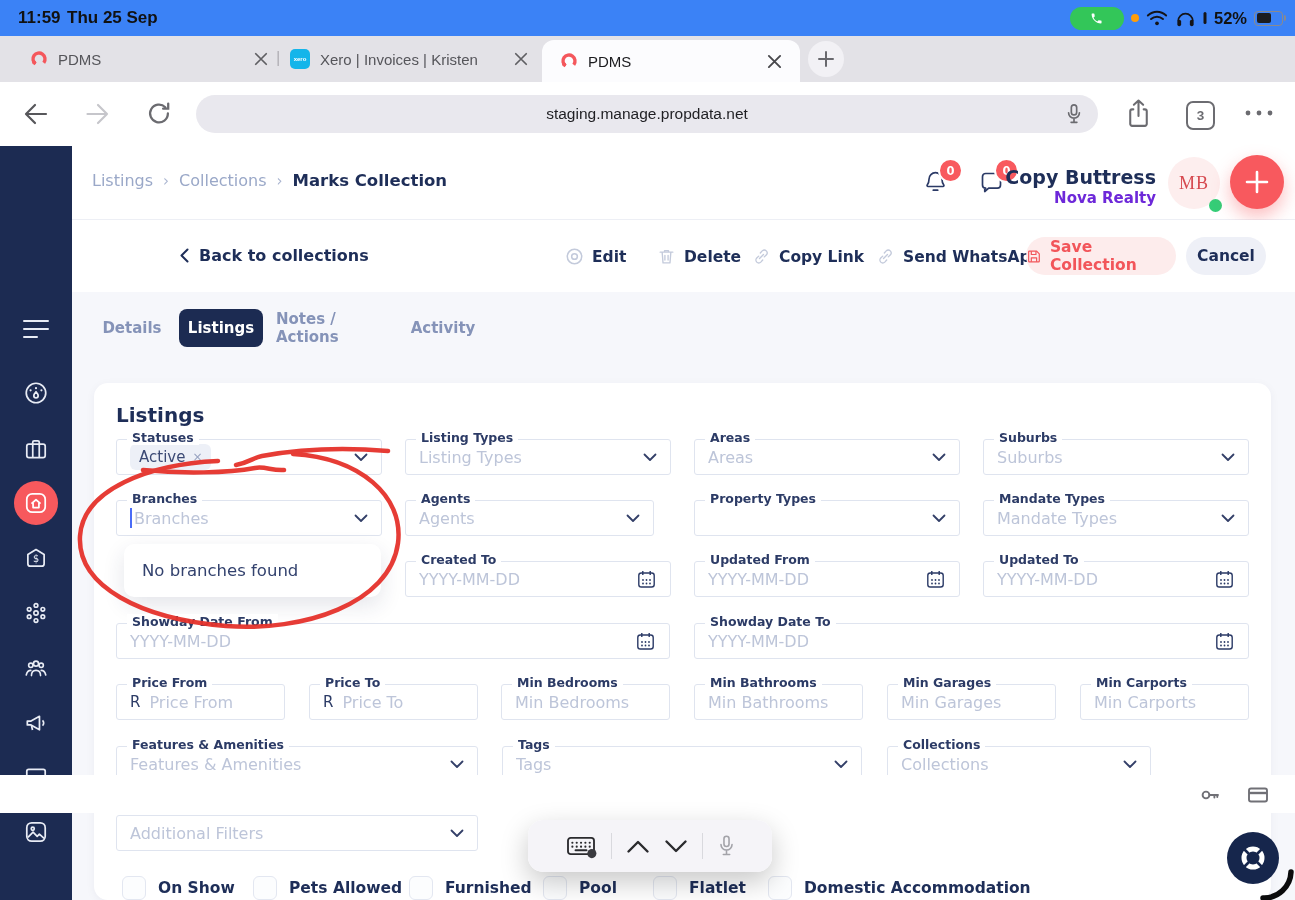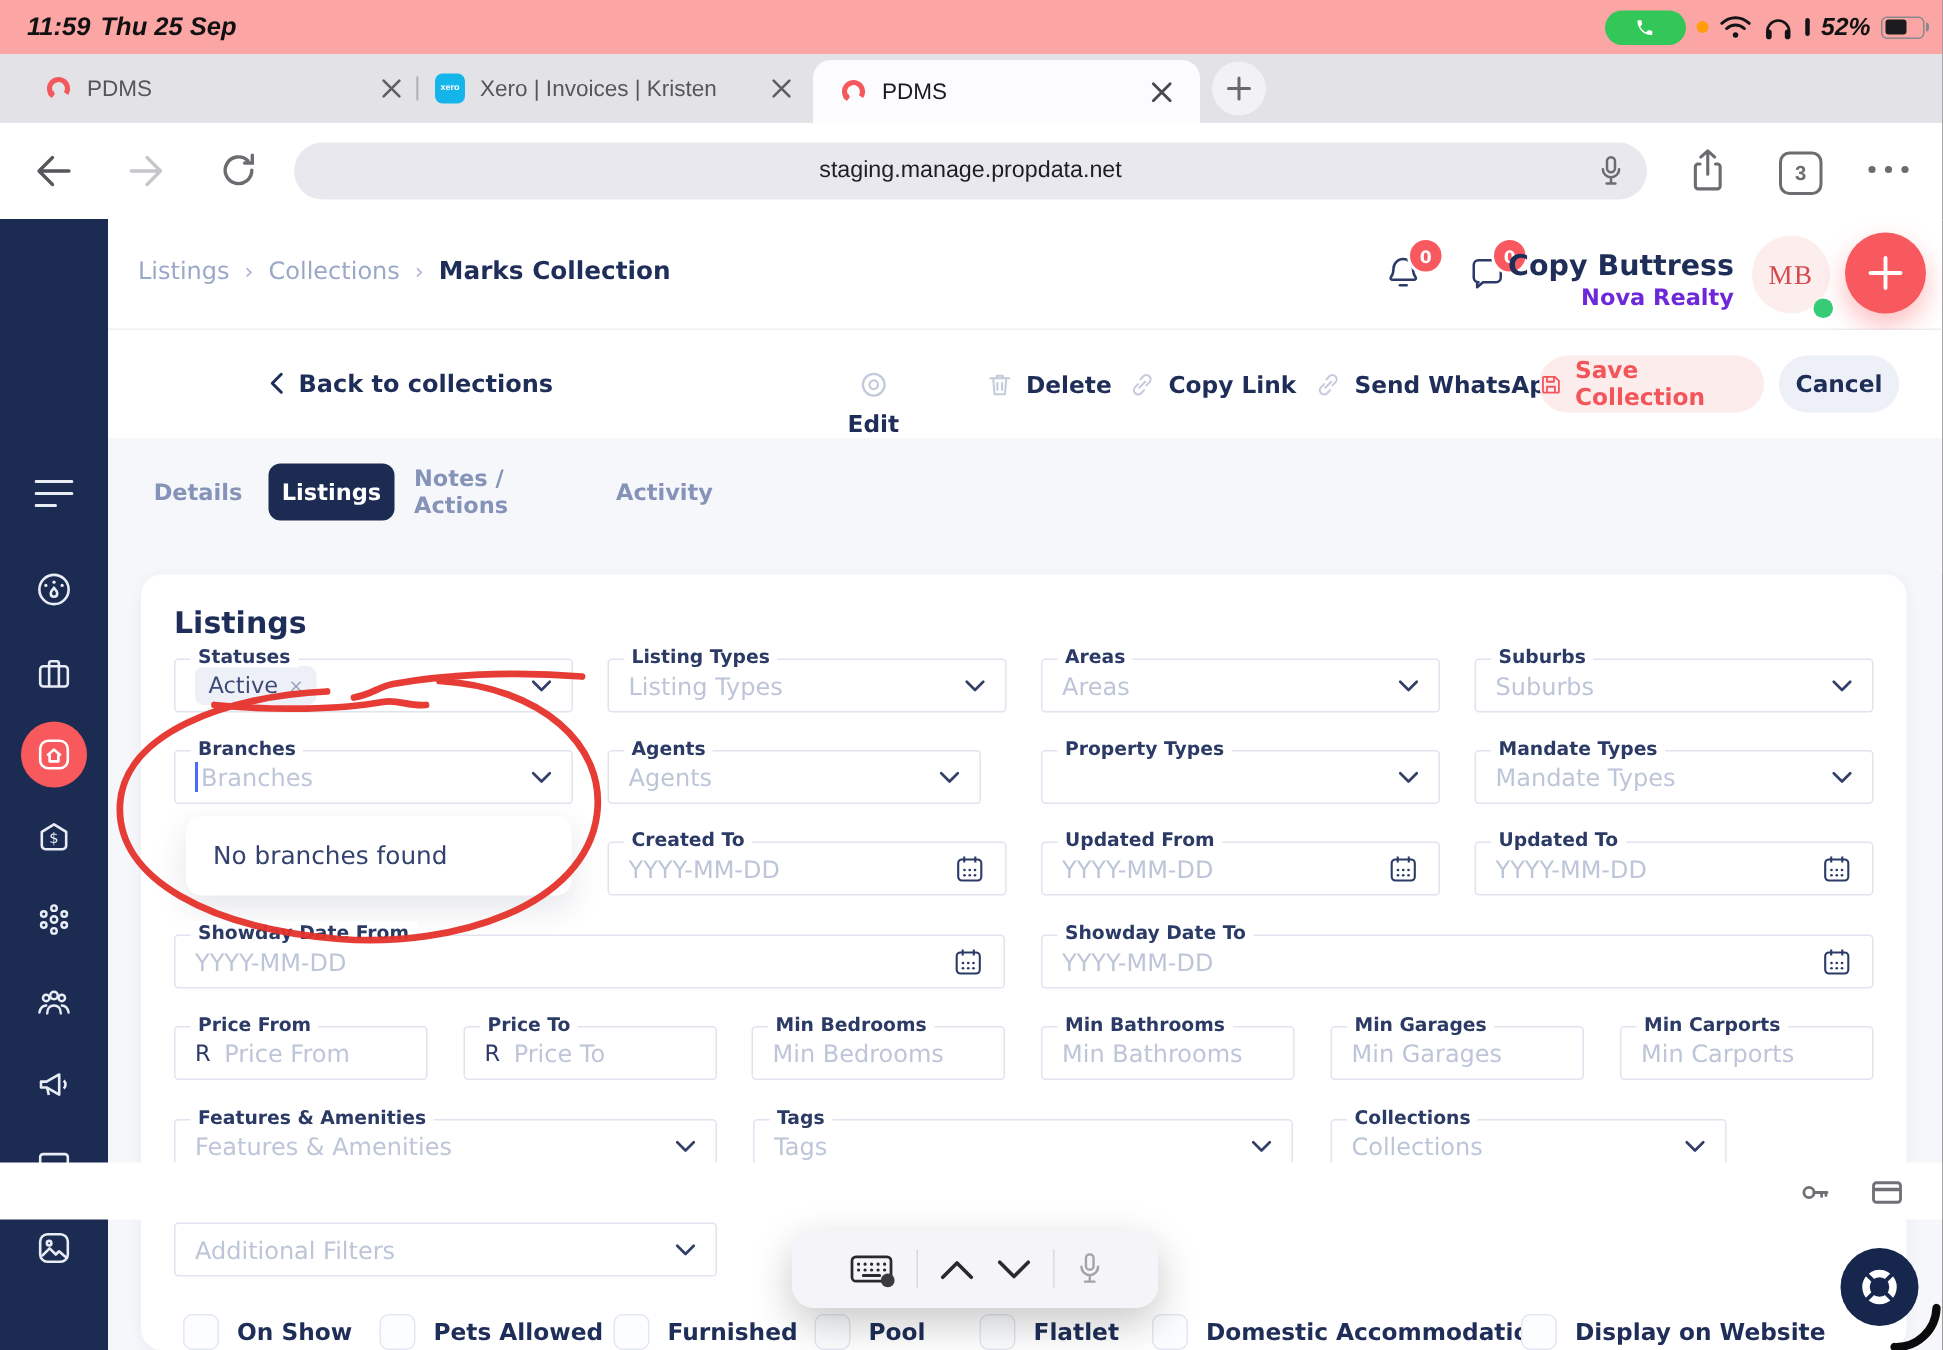--- a/index.html
+++ b/index.html
@@ -7,7 +7,7 @@
     font-family:"DejaVu Sans","Liberation Sans",sans-serif;-webkit-font-smoothing:antialiased;}
   .abs{position:absolute;}
   
-  #statusbar{left:0;top:0;width:1295px;height:36px;background:#fca5a5;font-family:"Liberation Sans",sans-serif;font-style:italic;}
+  #statusbar{left:0;top:0;width:1295px;height:36px;background:#3b82f6;font-family:"Liberation Sans",sans-serif;}
   #tabbar{left:0;top:36px;width:1295px;height:46px;background:#e3e2e7;font-family:"Liberation Sans",sans-serif;}
   .sb-time{left:18px;top:8px;font-size:17px;font-weight:700;color:#111;}
   .sb-date{left:67px;top:8px;font-size:17px;font-weight:600;color:#111;}

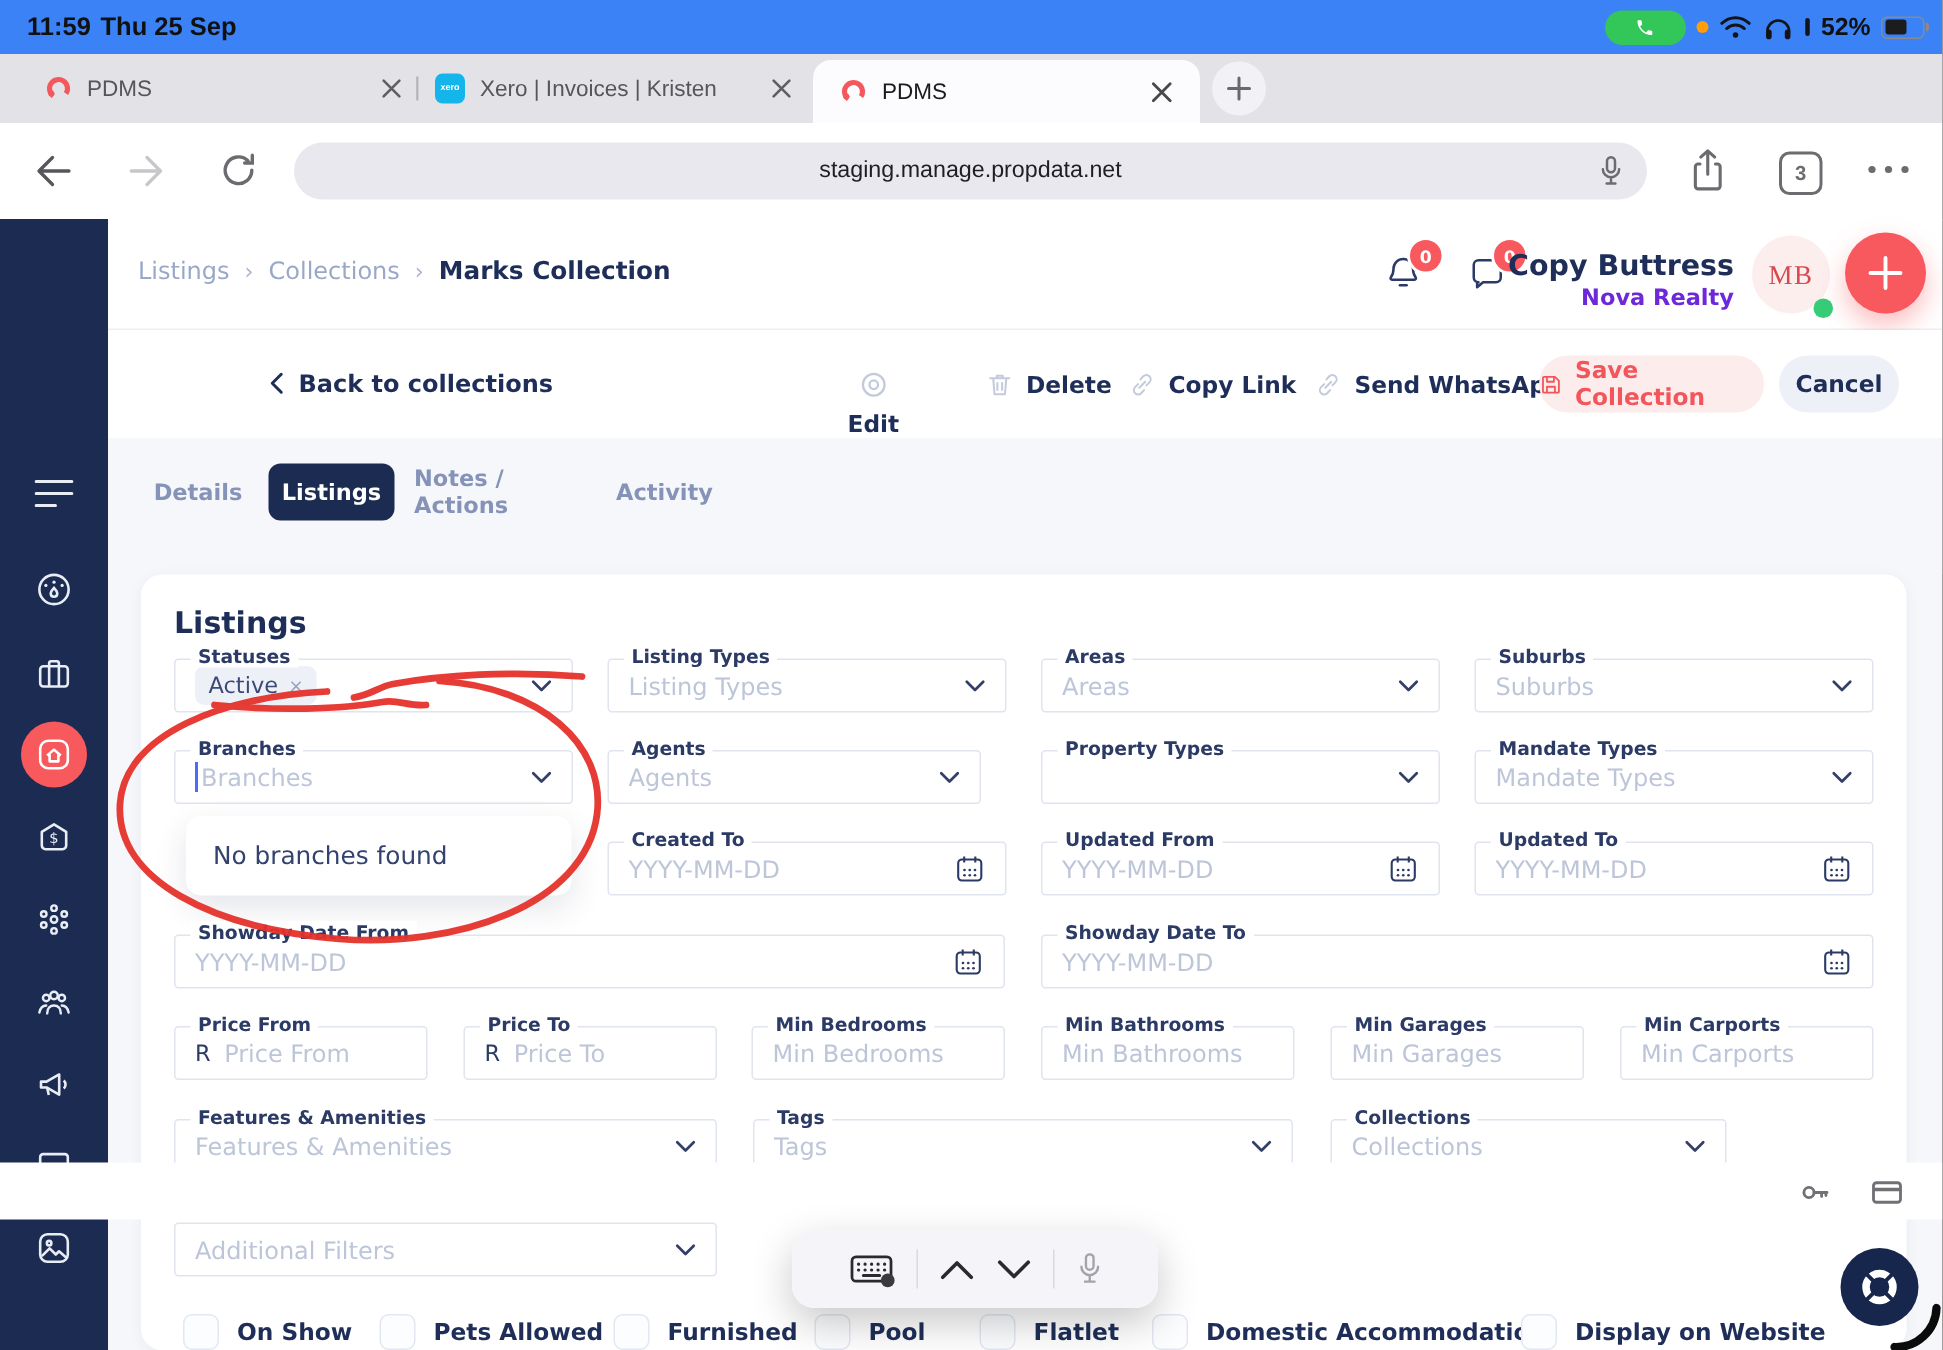--- a/index.html
+++ b/index.html
@@ -276,7 +276,7 @@
         </svg>
       <span>Back to collections</span>
     </div>
-    <div class="ab-item" style="left:493px;flex-direction:column;">
+    <div class="ab-item" style="left:493px;">
       <svg width="19" height="19" viewBox="0 0 20 20" fill="none" stroke="#c3cadb" stroke-width="1.6">
           <circle cx="10" cy="10" r="7.6"></circle>
           <circle cx="10" cy="10" r="3"></circle>

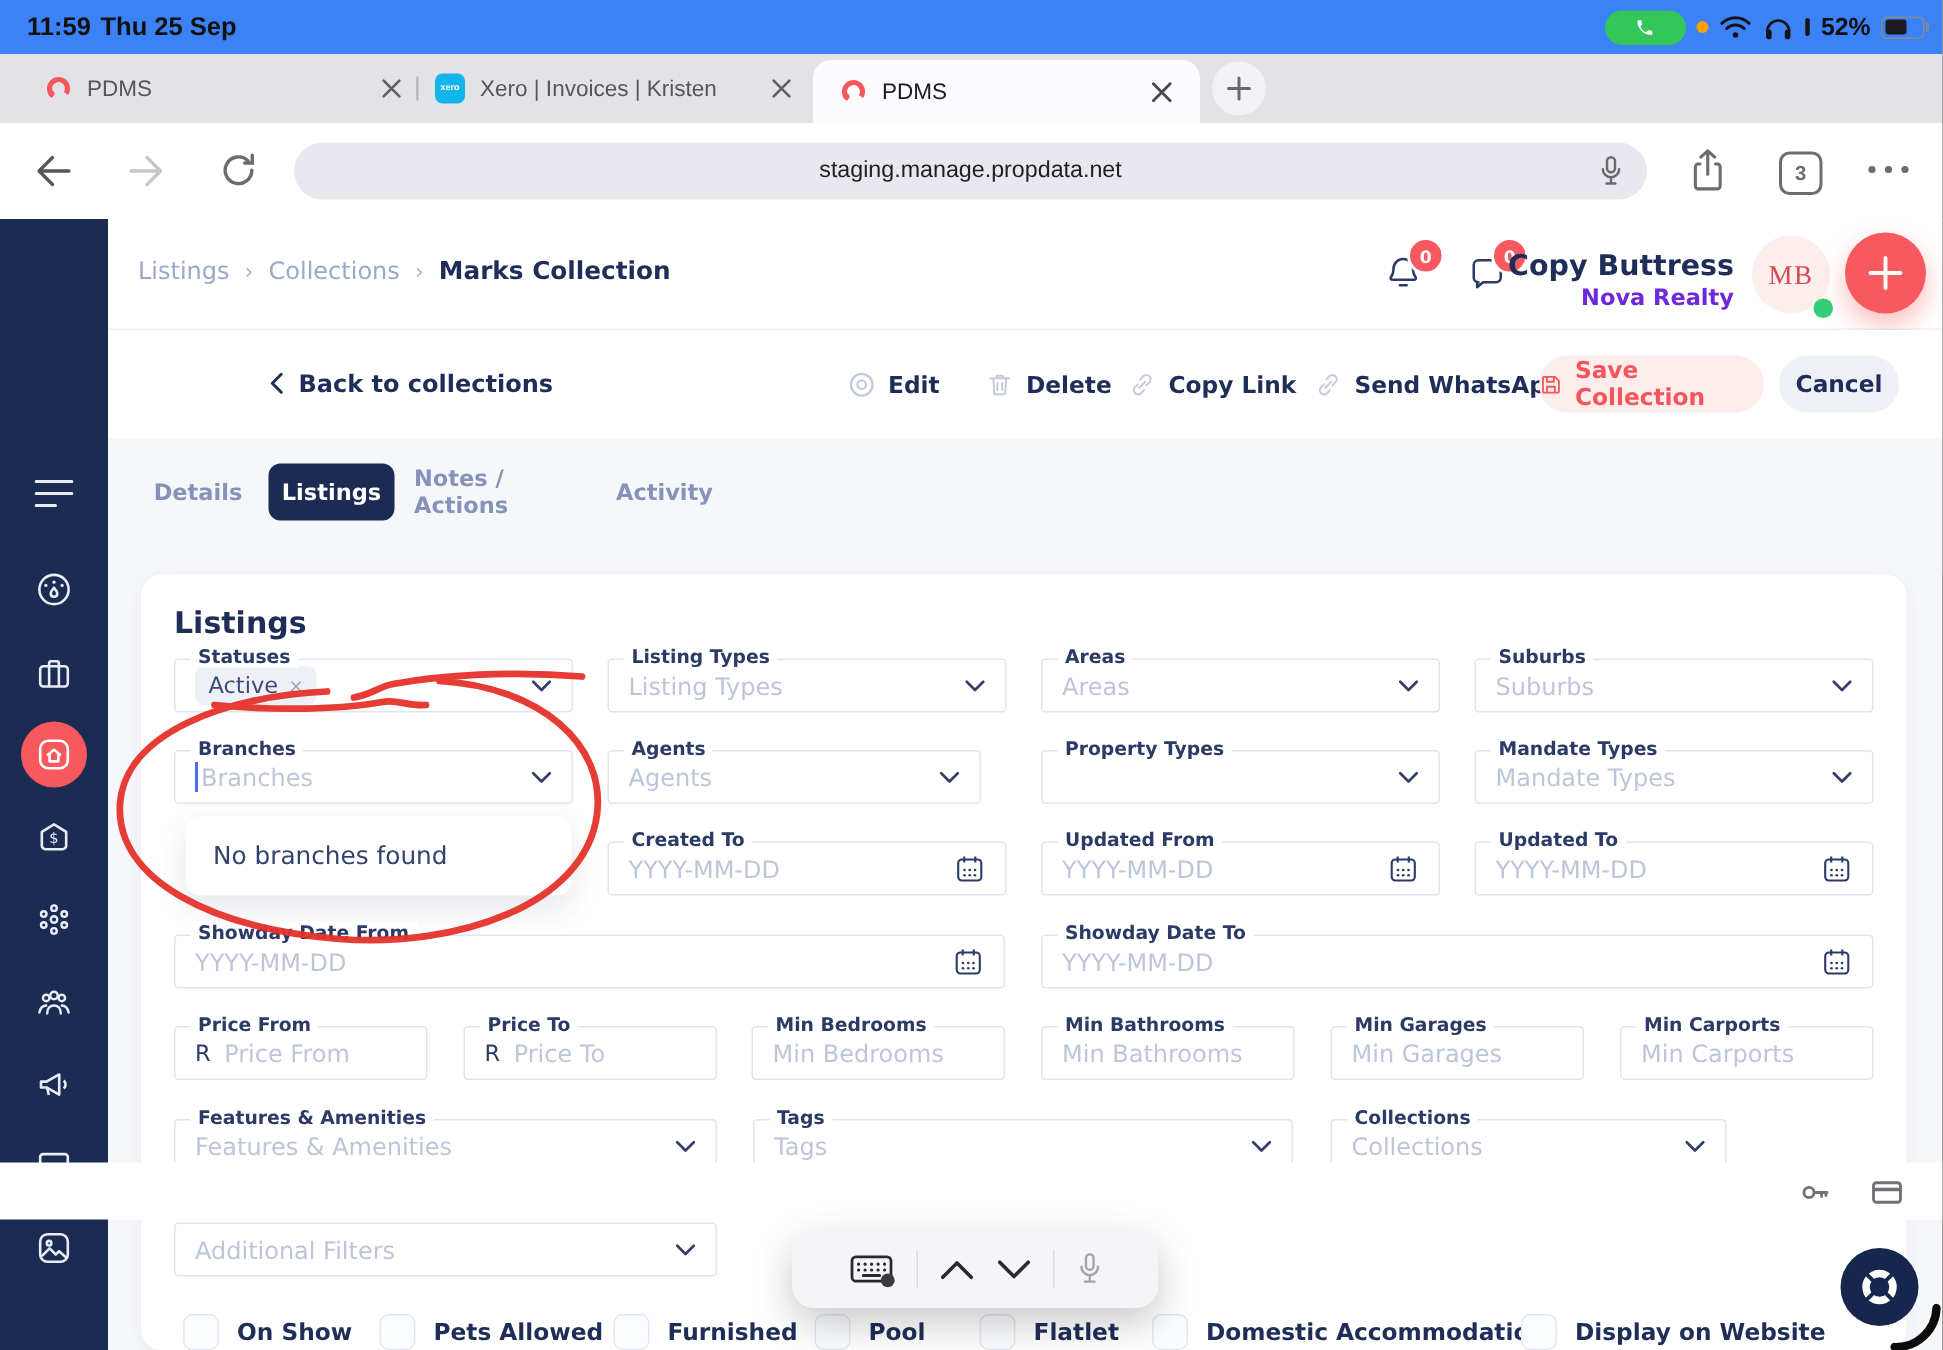--- a/index.html
+++ b/index.html
@@ -593,10 +593,6 @@
         <span class="box"></span>
         <span class="cbl">Domestic Accommodation</span>
       </div>
-    <div class="cb" style="left:920px;">
-        <span class="box"></span>
-        <span class="cbl">Display on Website</span>
-      </div>
   </div>
 
   <svg id="annot" class="abs">

